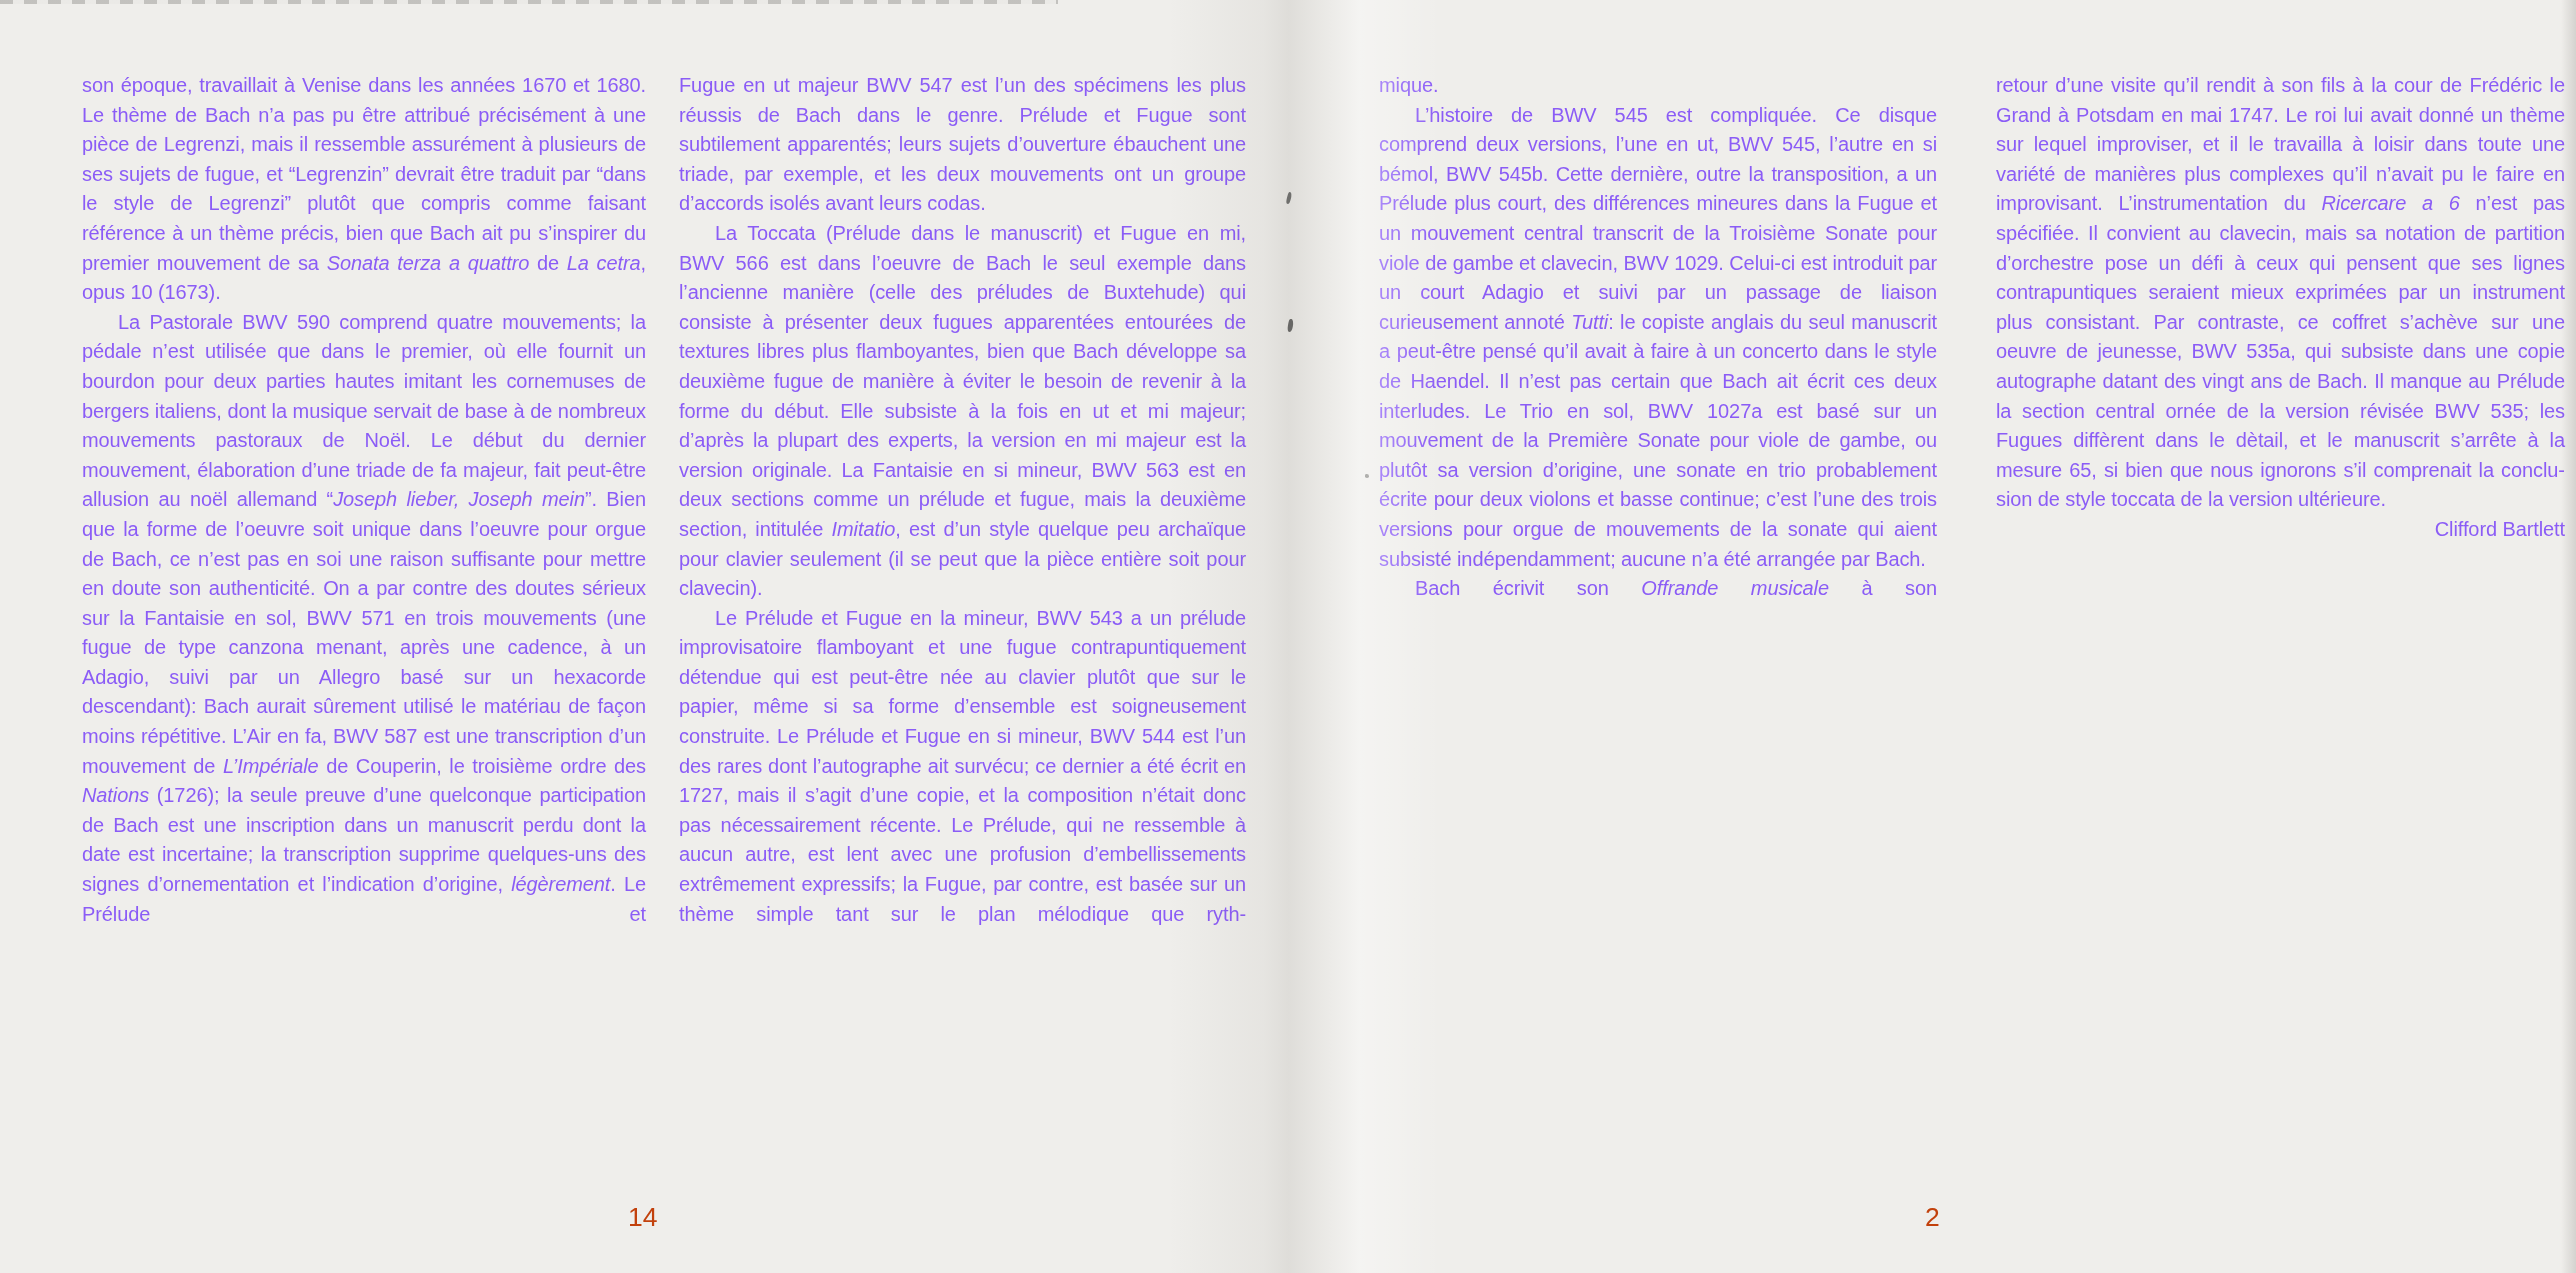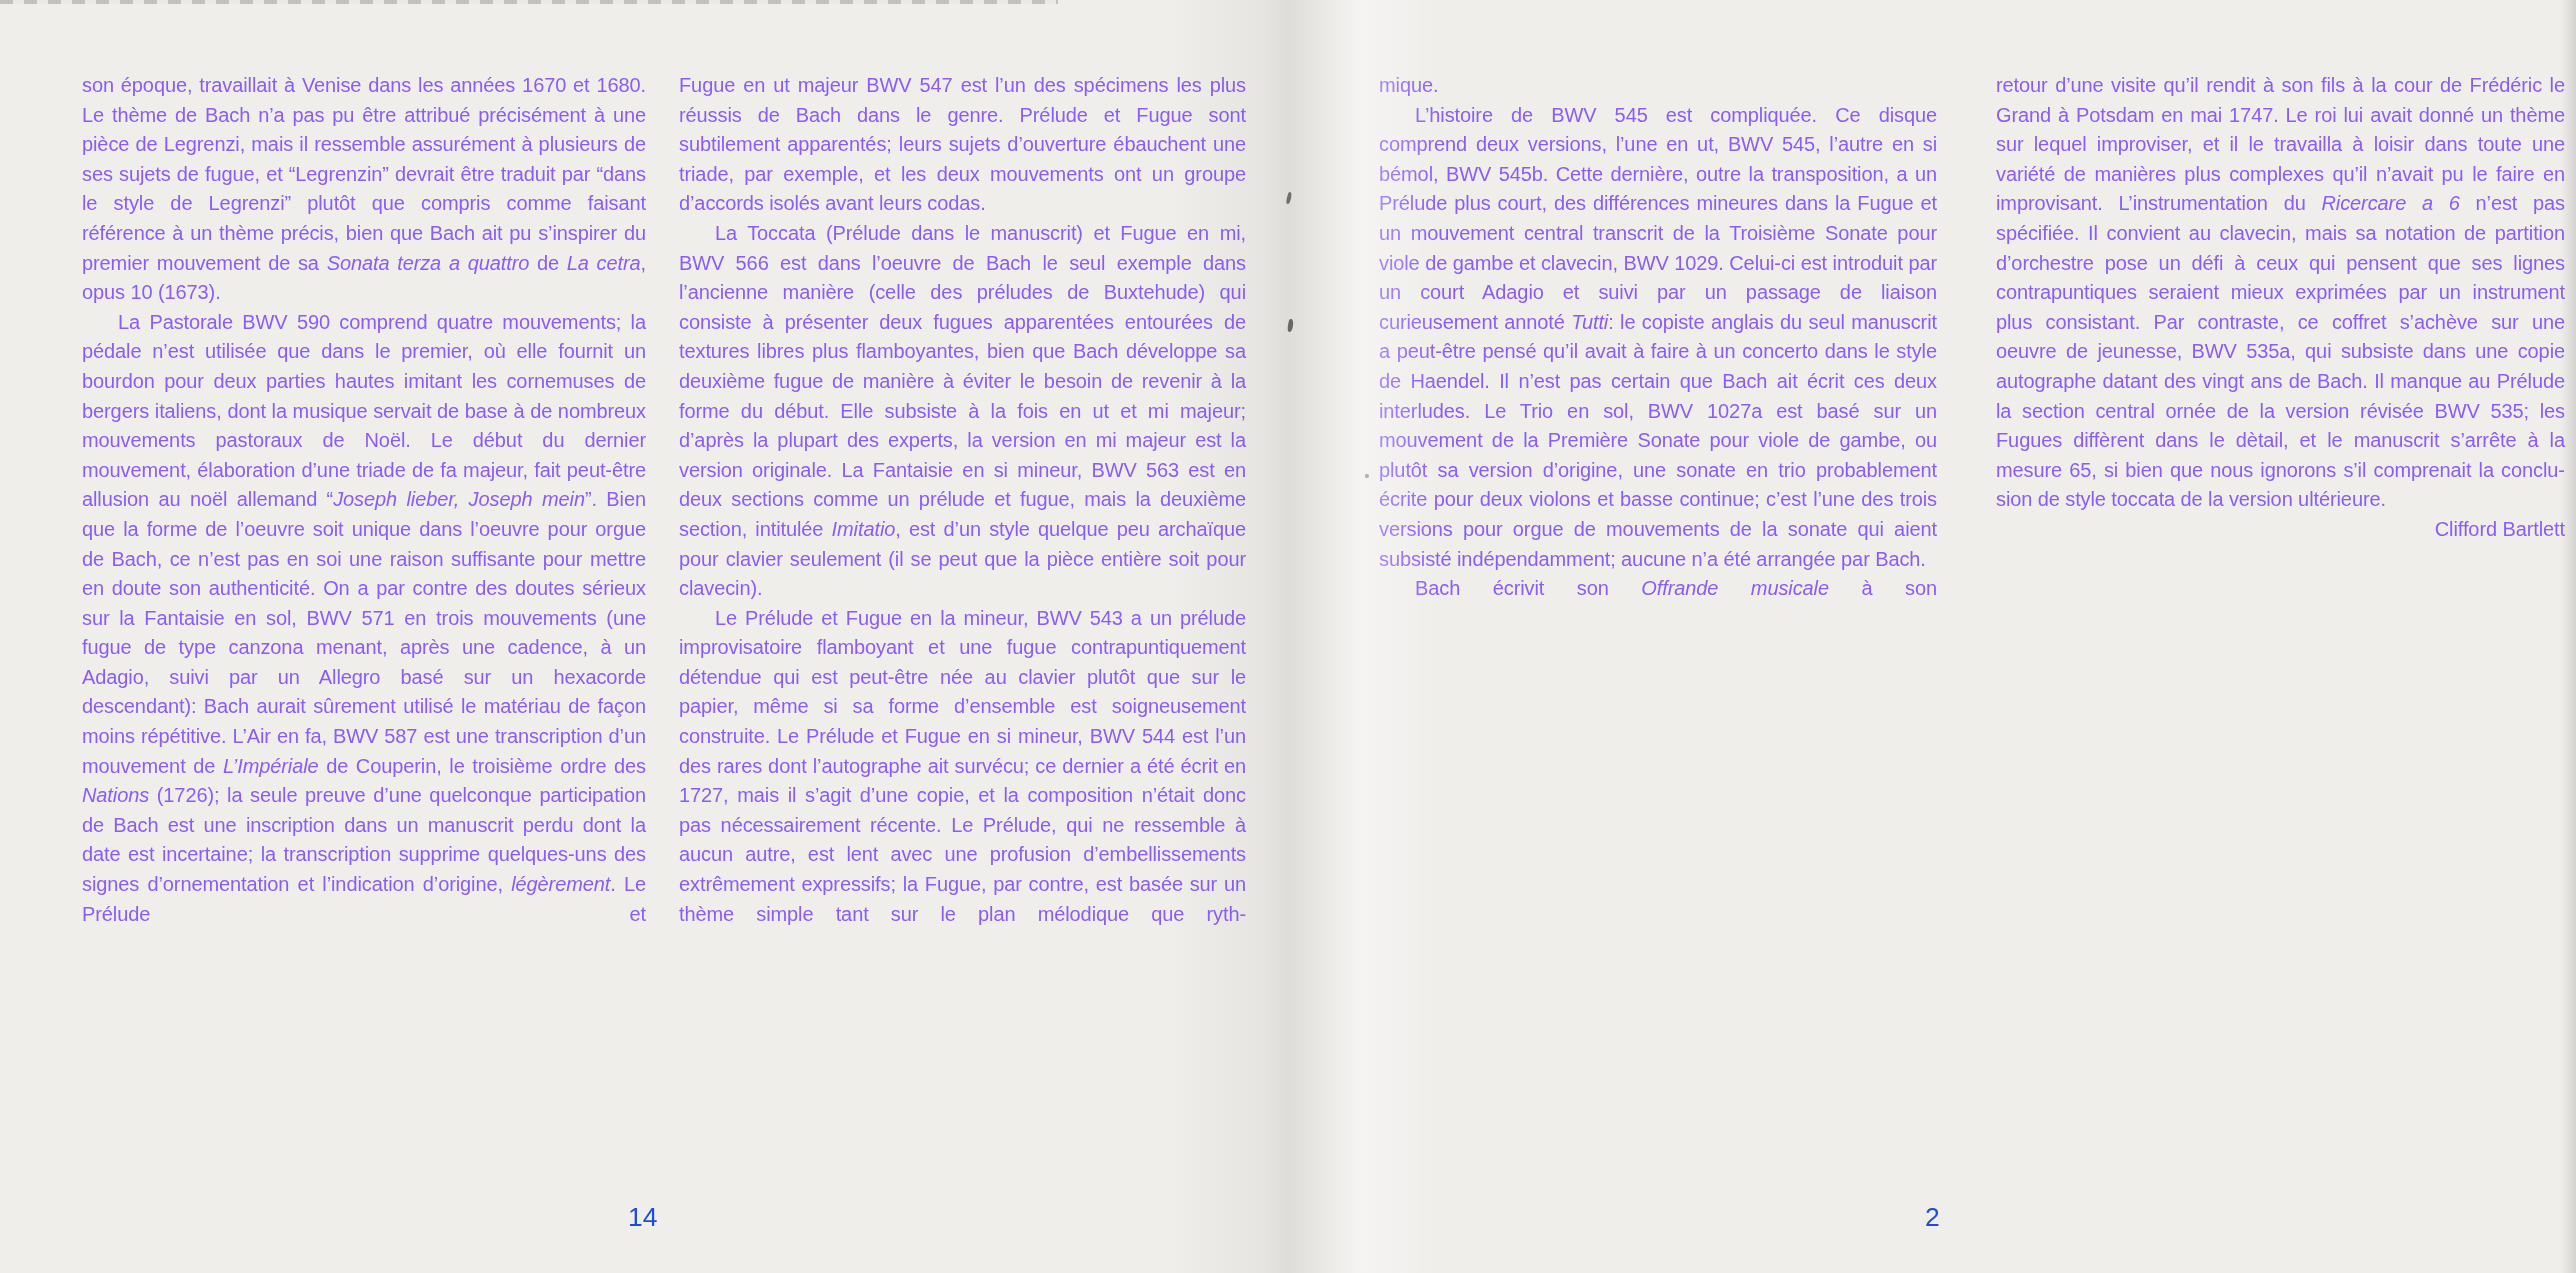--- a/index.html
+++ b/index.html
@@ -41,7 +41,7 @@
 
   .pagenum {
     position: absolute; top: 1202px;
-    font-size: 26.5px; color: #1d4ed8;
+    font-size: 26.5px; color: #c2410c;
     letter-spacing: 0;
   }
   .pn-left  { left: 628px; }

